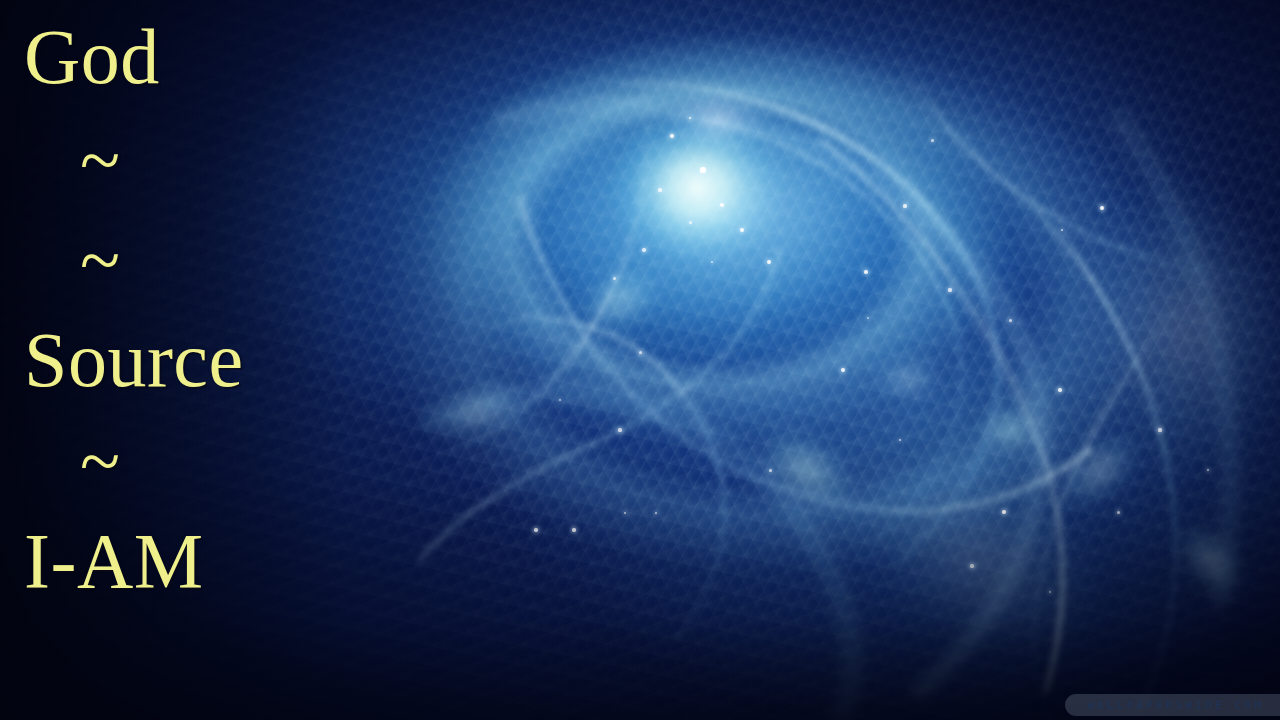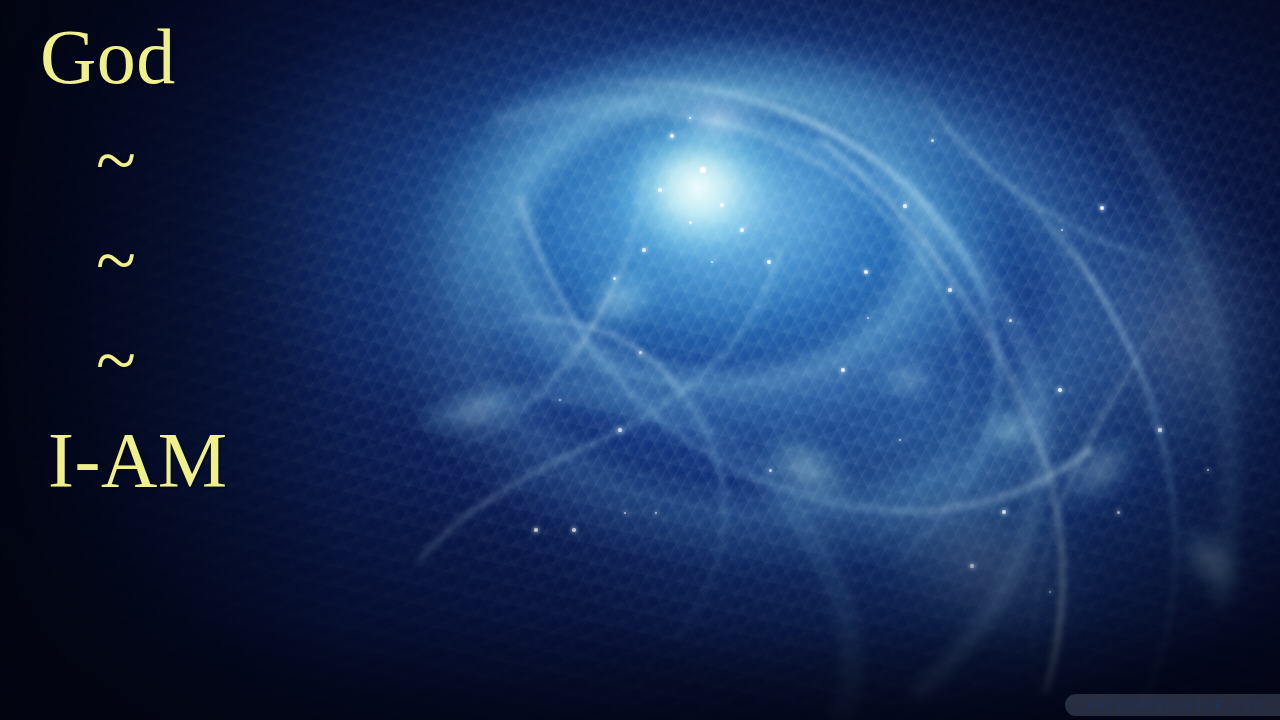--- a/index.html
+++ b/index.html
@@ -99,7 +99,7 @@
   
   #verse {
     position: absolute;
-    left: 40px;
+    left: 24px;
     top: 0;
     width: 640px;
     height: 720px;

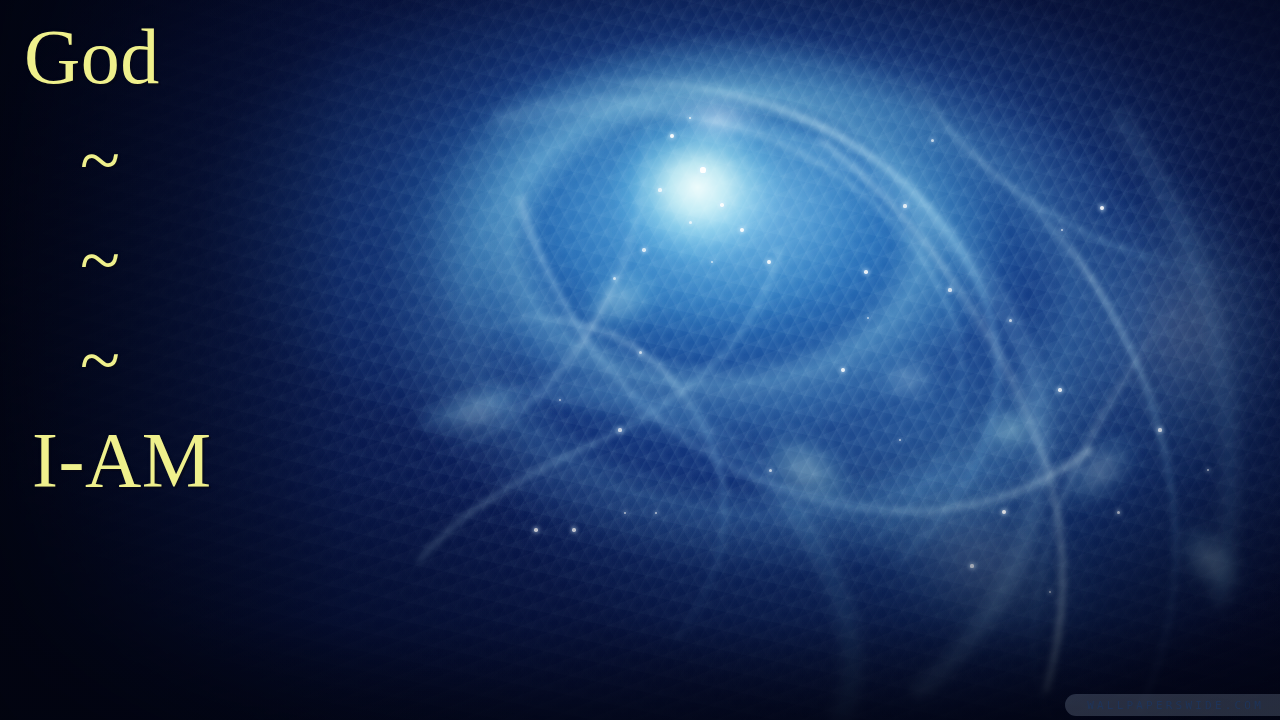--- a/index.html
+++ b/index.html
@@ -290,6 +290,7 @@
     <div class="verse-line word" id="line-god">God</div>
     <div class="verse-line tilde" id="line-tilde-1">~</div>
     <div class="verse-line tilde" id="line-tilde-2">~</div>
+    <div class="verse-line word" id="line-source">Source</div>
     <div class="verse-line tilde" id="line-tilde-3">~</div>
     <div class="verse-line word" id="line-iam">I-AM</div>
   </div>

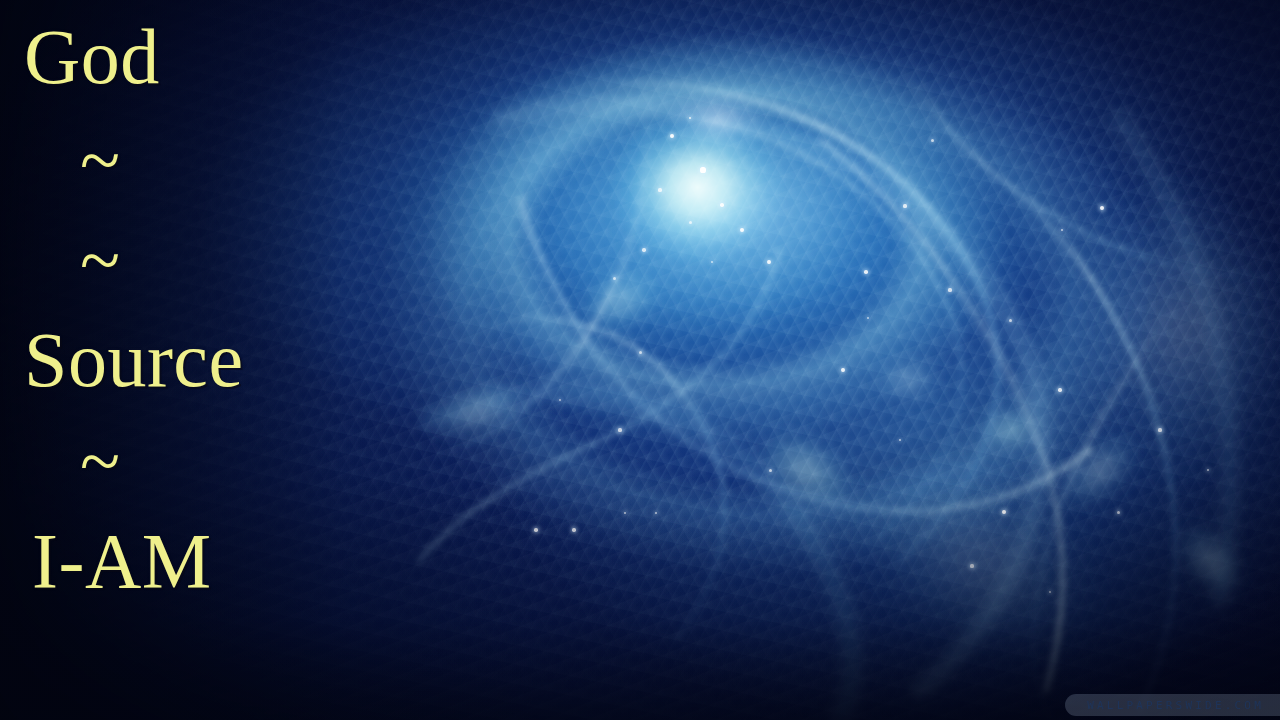--- a/index.html
+++ b/index.html
@@ -134,7 +134,7 @@
   #line-tilde-2  { margin-top: 26px; }
   #line-source   { margin-top: 24px; }
   #line-tilde-3  { margin-top: 26px; }
-  #line-iam      { margin-top: 24px; margin-left: 8px; }
+  #line-iam      { margin-top: 24px; }
 
   
   #watermark {

